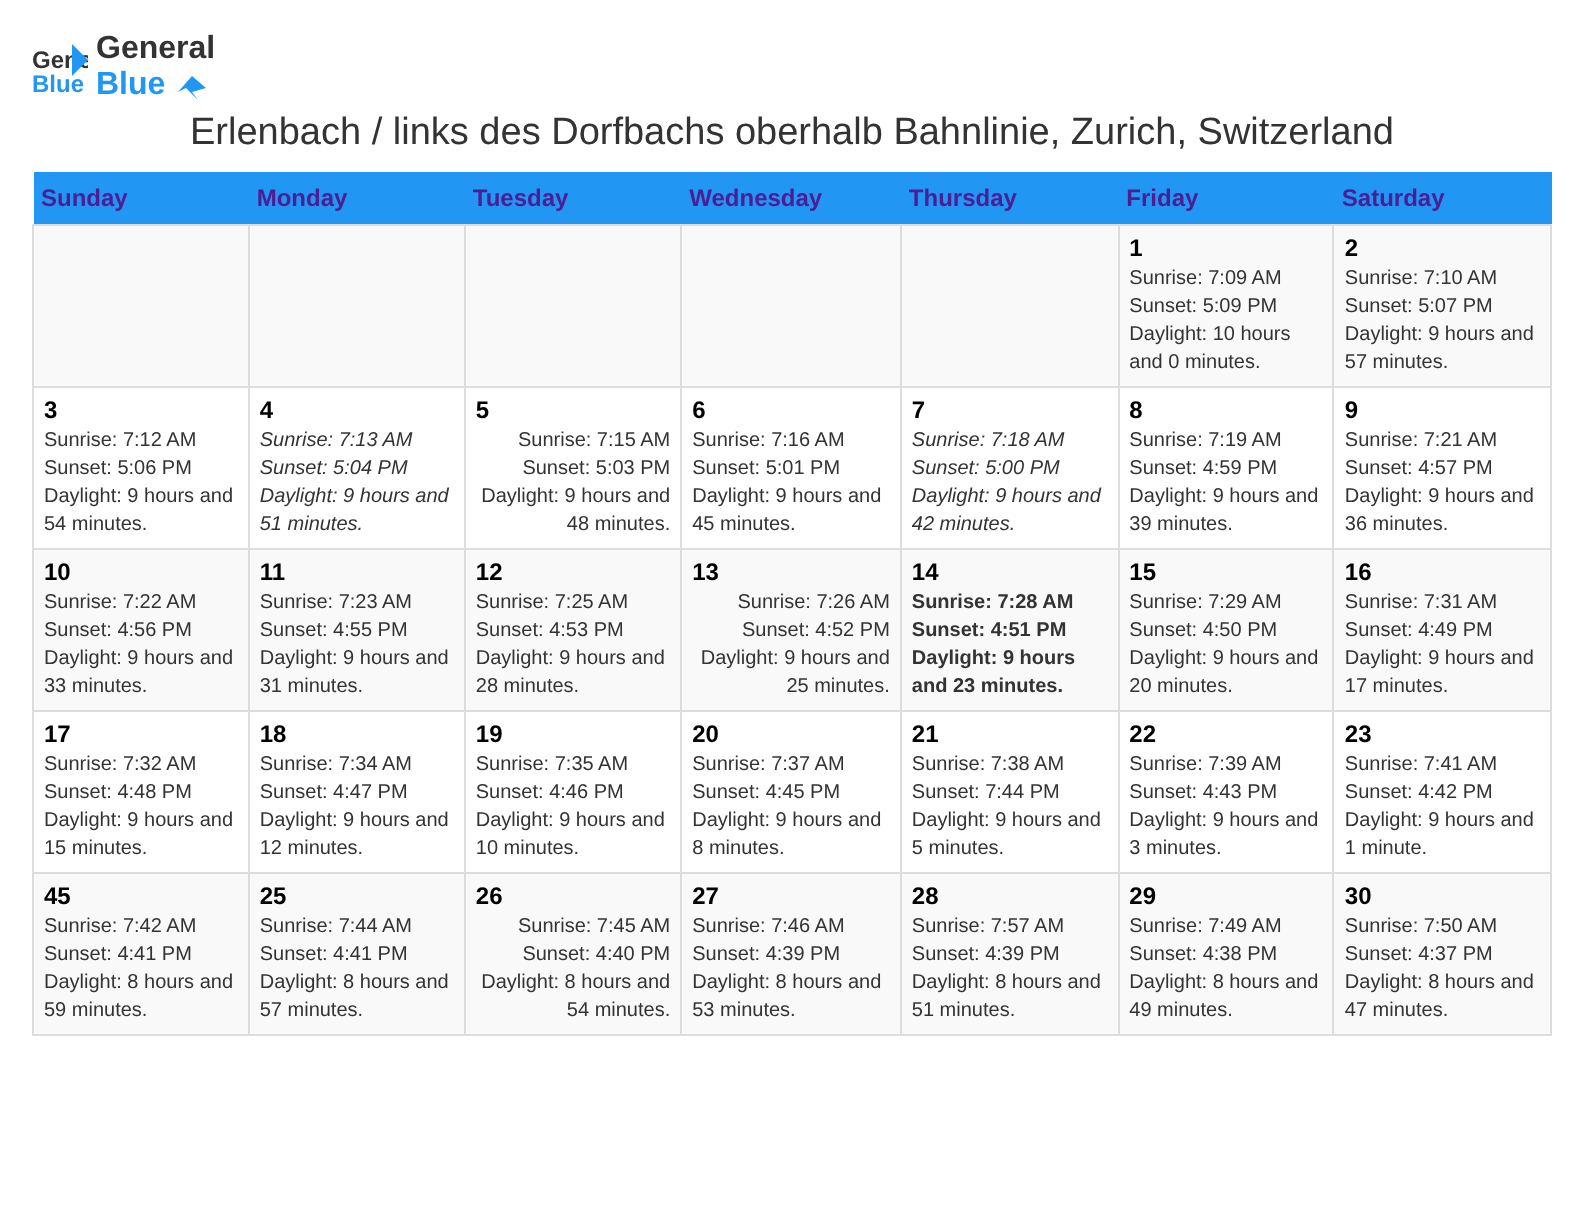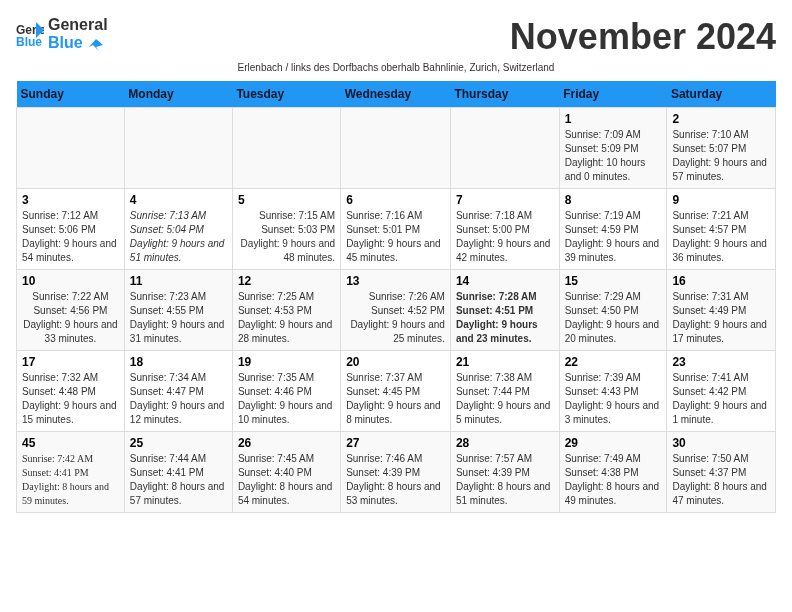--- a/index.html
+++ b/index.html
@@ -104,7 +104,6 @@
       </div>
     </div>
   </div>
-  <div class="month-title">November 2024</div>
 </div>
 
 <div class="subtitle">Erlenbach / links des Dorfbachs oberhalb Bahnlinie, Zurich, Switzerland</div>

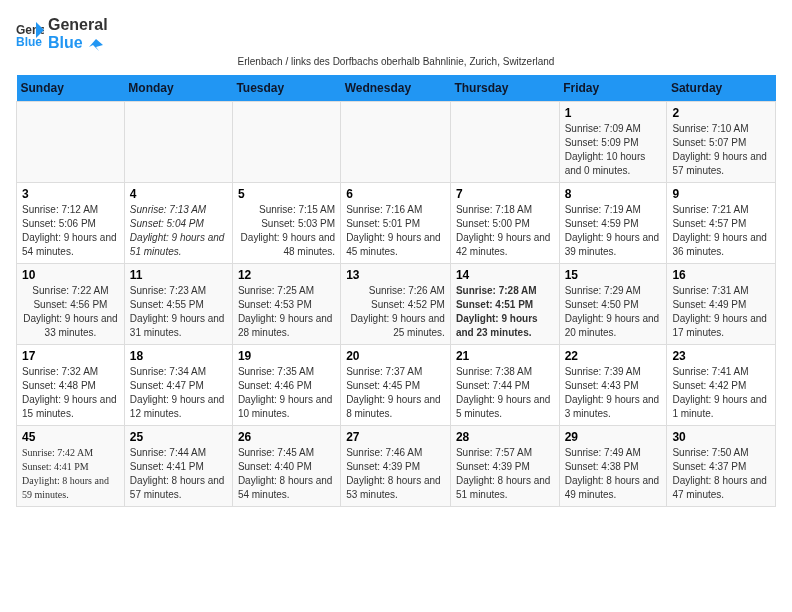--- a/index.html
+++ b/index.html
@@ -35,7 +35,7 @@
     }
     .subtitle {
       text-align: center;
-      font-size: 10px;
+      font-size: 19px;
       color: #333;
       margin-bottom: 8px;
       font-weight: normal;

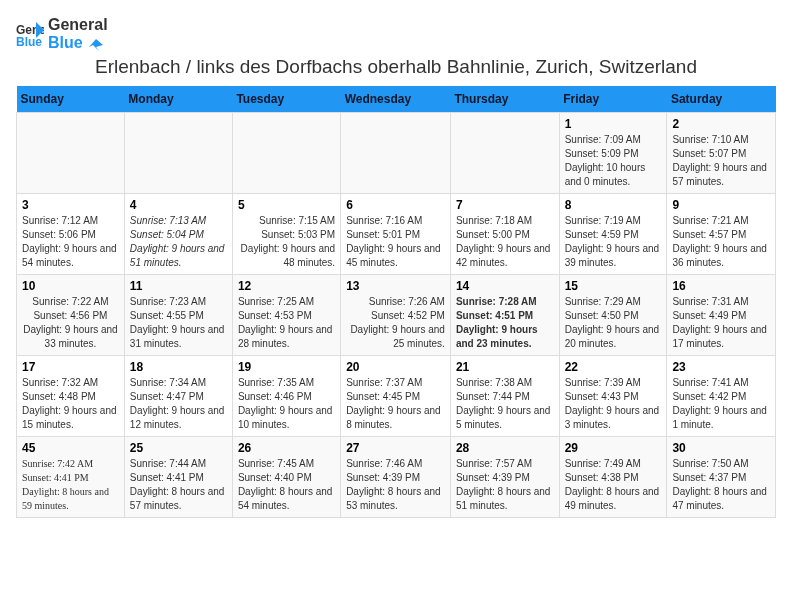--- a/index.html
+++ b/index.html
@@ -47,7 +47,7 @@
     }
     thead tr th {
       background-color: #2196F3;
-      color: #0f172a;
+      color: #4c1d95;
       padding: 6px 4px;
       text-align: left;
       font-size: 12px;

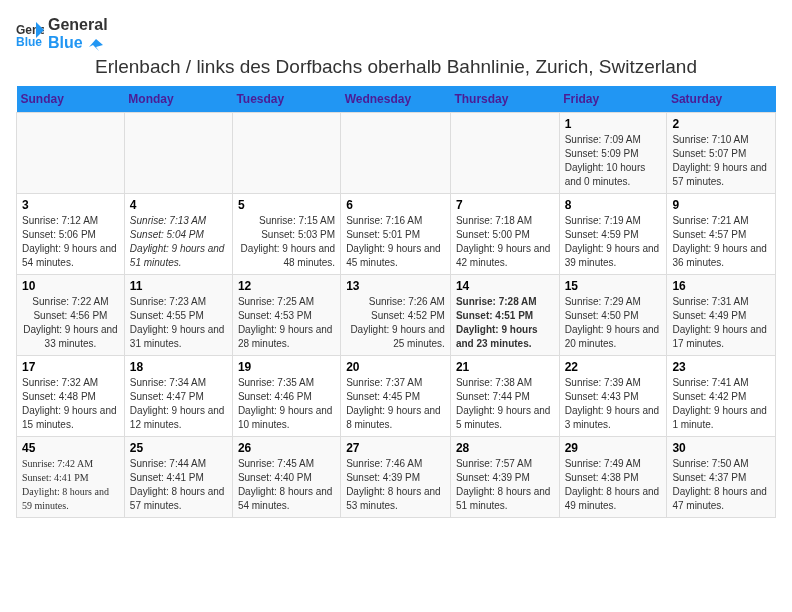--- a/index.html
+++ b/index.html
@@ -167,7 +167,7 @@
         </td>
         <td>
           <span class="day-num">7</span>
-          <div class="day-info" style="white-space: pre-line;">Sunrise: 7:18 AM
+          <div class="day-info" style="white-space: pre-line; font-style: italic;">Sunrise: 7:18 AM
 Sunset: 5:00 PM
 Daylight: 9 hours and 42 minutes.</div>
         </td>

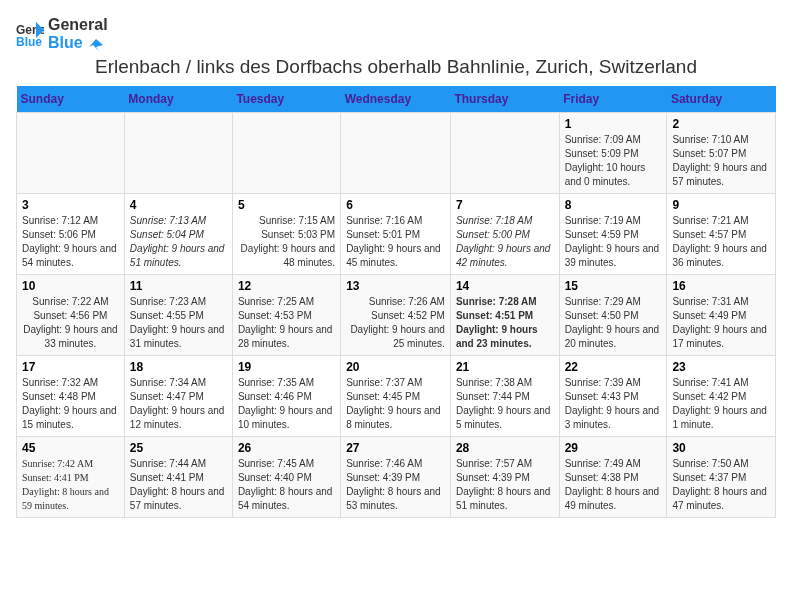--- a/index.html
+++ b/index.html
@@ -187,7 +187,7 @@
       <tr>
         <td>
           <span class="day-num">10</span>
-          <div class="day-info" style="white-space: pre-line; text-align: center;">Sunrise: 7:22 AM
+          <div class="day-info" style="white-space: pre-line;">Sunrise: 7:22 AM
 Sunset: 4:56 PM
 Daylight: 9 hours and 33 minutes.</div>
         </td>

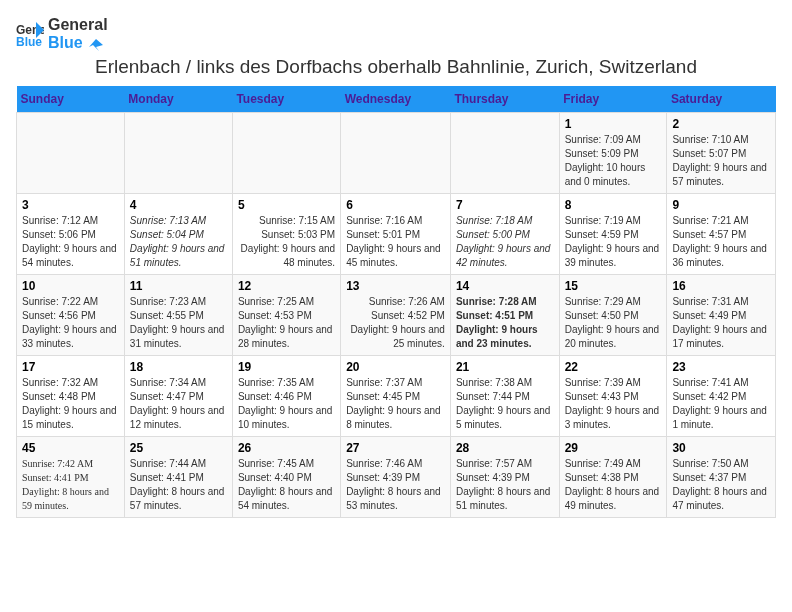--- a/index.html
+++ b/index.html
@@ -275,7 +275,7 @@
       <tr>
         <td>
           <span class="day-num">45</span>
-          <div class="day-info" style="white-space: pre-line; font-family: Liberation Serif, serif;">Sunrise: 7:42 AM
+          <div class="day-info" style="white-space: pre-line;">Sunrise: 7:42 AM
 Sunset: 4:41 PM
 Daylight: 8 hours and 59 minutes.</div>
         </td>

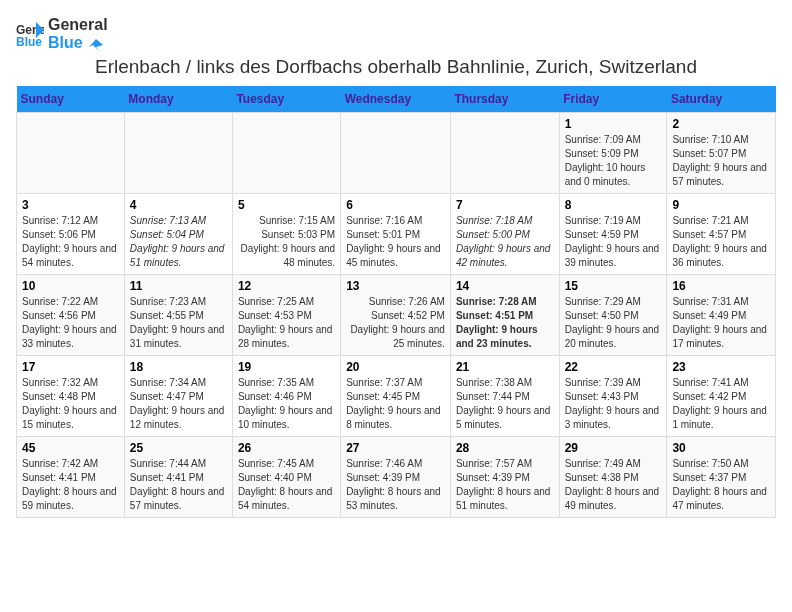--- a/index.html
+++ b/index.html
@@ -287,7 +287,7 @@
         </td>
         <td>
           <span class="day-num">26</span>
-          <div class="day-info" style="white-space: pre-line;">Sunrise: 7:45 AM
+          <div class="day-info" style="white-space: pre-line; text-align: right;">Sunrise: 7:45 AM
 Sunset: 4:40 PM
 Daylight: 8 hours and 54 minutes.</div>
         </td>

